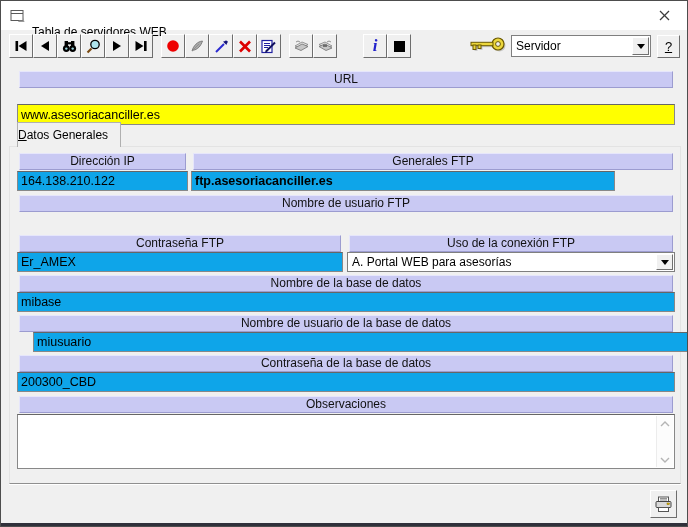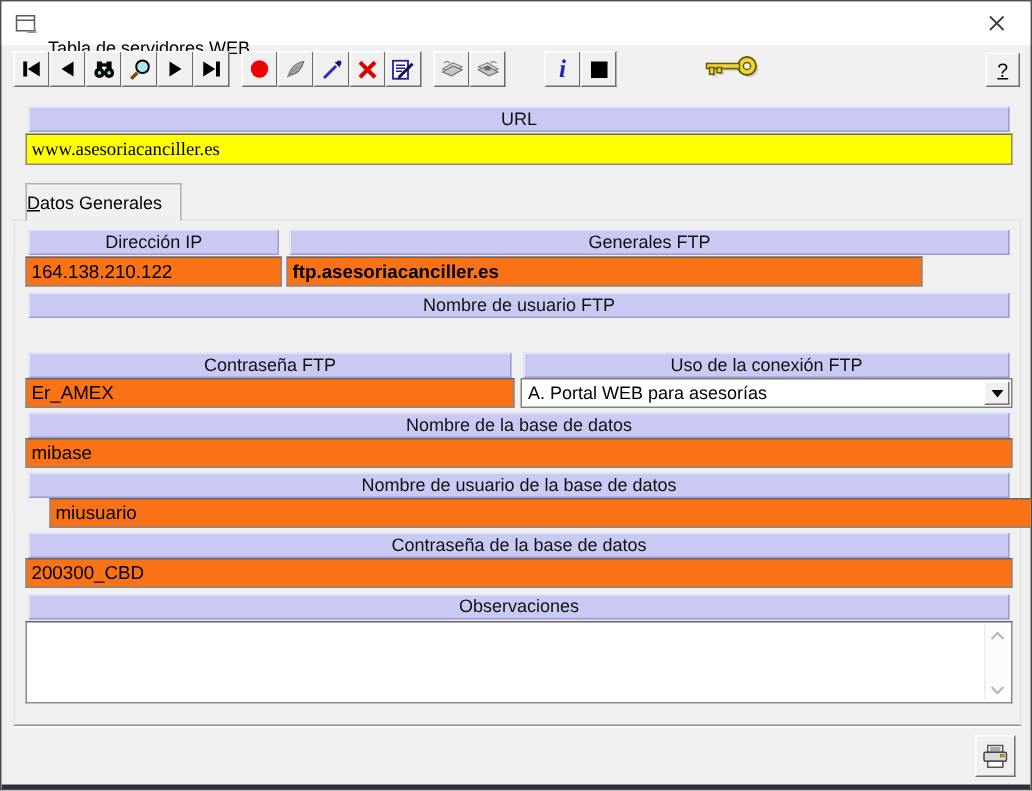--- a/index.html
+++ b/index.html
@@ -203,6 +203,12 @@
     </svg>
   </span>
 
+  <div class="combo" style="left:510px;top:34px;width:140px;height:22px;">
+    <span class="val">Servidor</span>
+    <span class="arrow-btn">
+      <span class="tri-down"></span>
+    </span>
+  </div>
 
   <button class="help-btn">
     <span>?</span>

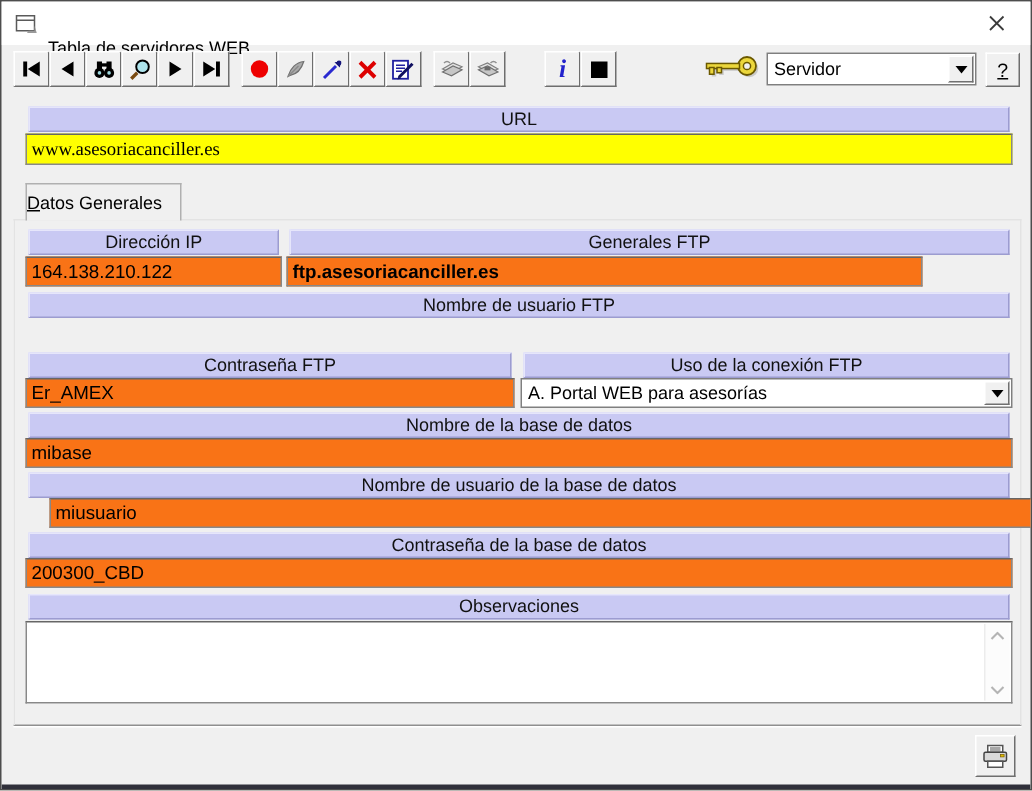--- a/index.html
+++ b/index.html
@@ -215,7 +215,7 @@
   </button>
 
   <div class="hdr" style="left:18px;top:70px;width:654px;">URL</div>
-  <input class="inp" style="left: 16px; top: 88px; width: 658px; height: 21px; background: rgb(255, 255, 0); font-family: Liberation Serif, serif;" value="www.asesoriacanciller.es">
+  <input class="inp" style="left: 16px; top: 103px; width: 658px; height: 21px; background: rgb(255, 255, 0);" value="www.asesoriacanciller.es">
 
   <div class="tab">
     <span>Datos Generales</span>

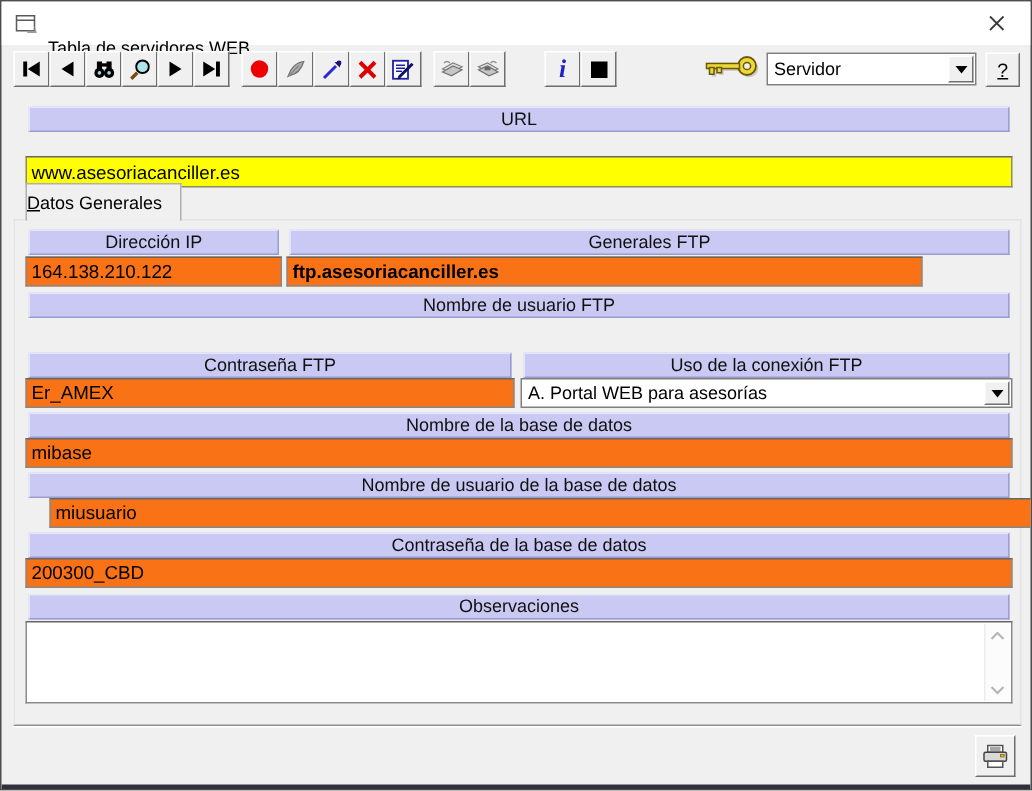--- a/index.html
+++ b/index.html
@@ -42,7 +42,7 @@
     font-size:12px;line-height:15px;text-align:center;color:#111;white-space:nowrap;overflow:hidden;
   }
   .inp{
-    position:absolute;height:20px;background:#f97316;box-sizing:border-box;
+    position:absolute;height:20px;background:#0ea5e9;box-sizing:border-box;
     border:1px solid #888;border-top-color:#666;
     font-family:"Liberation Sans",sans-serif;font-size:12.5px;color:#000;padding:0 3px;margin:0;
   }

